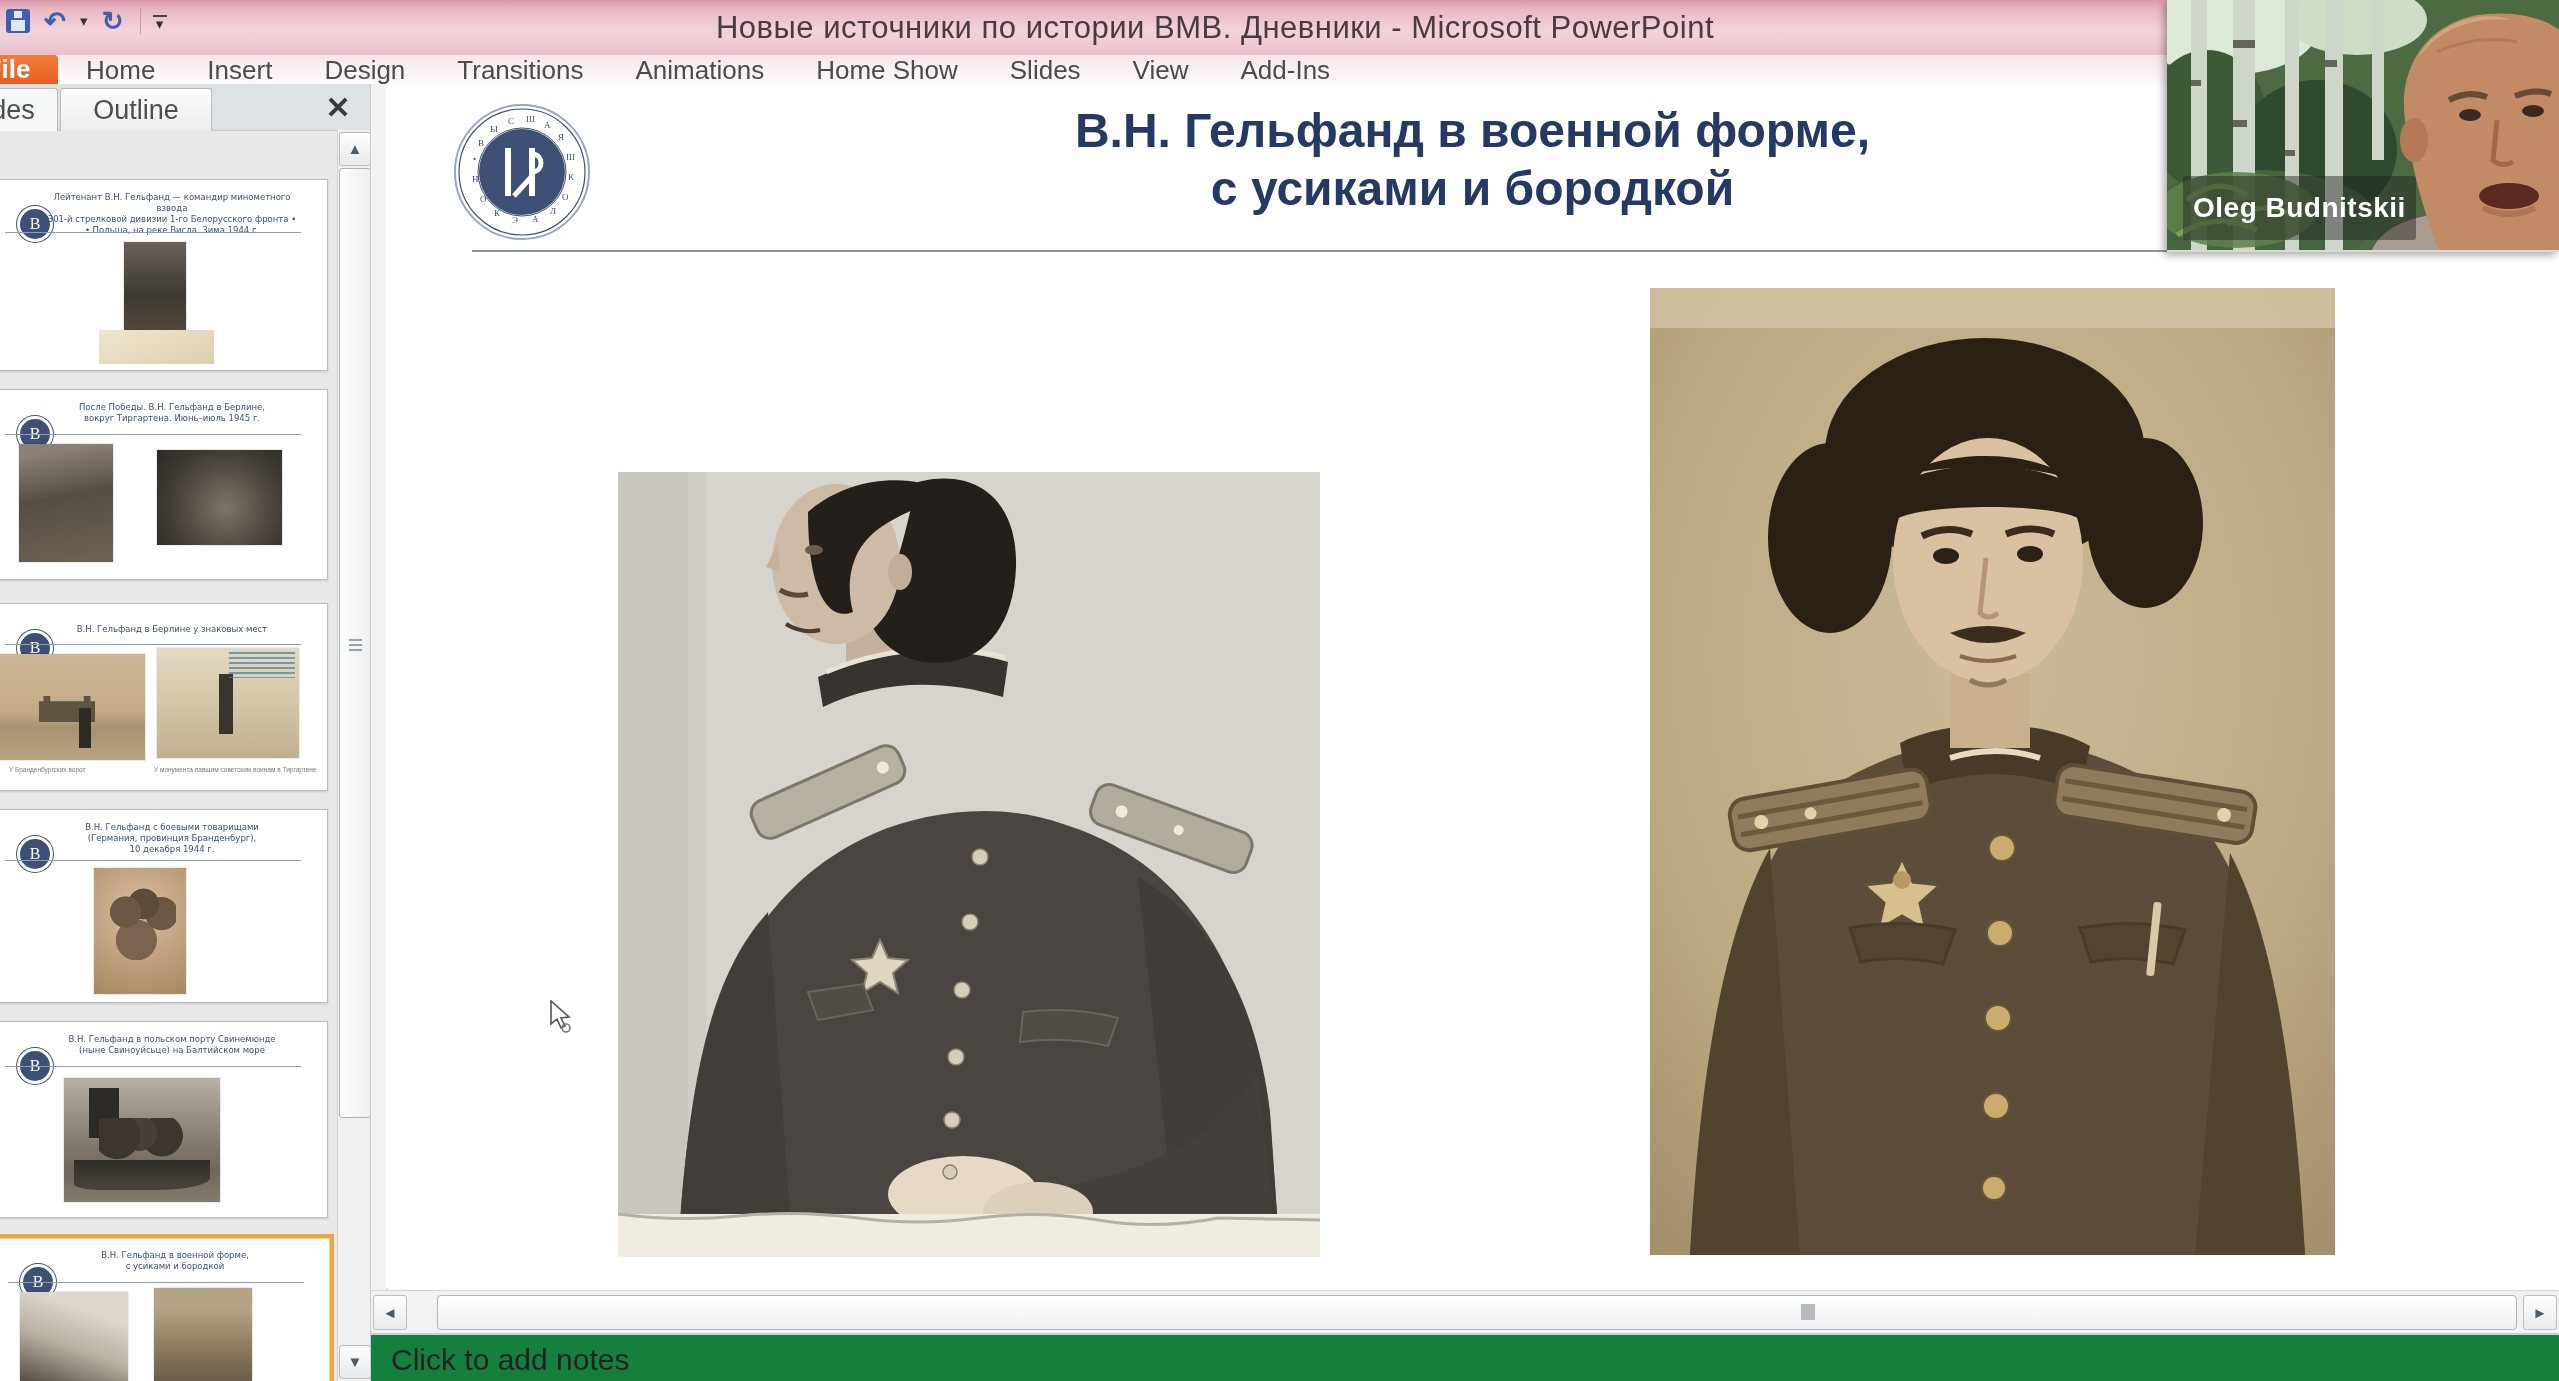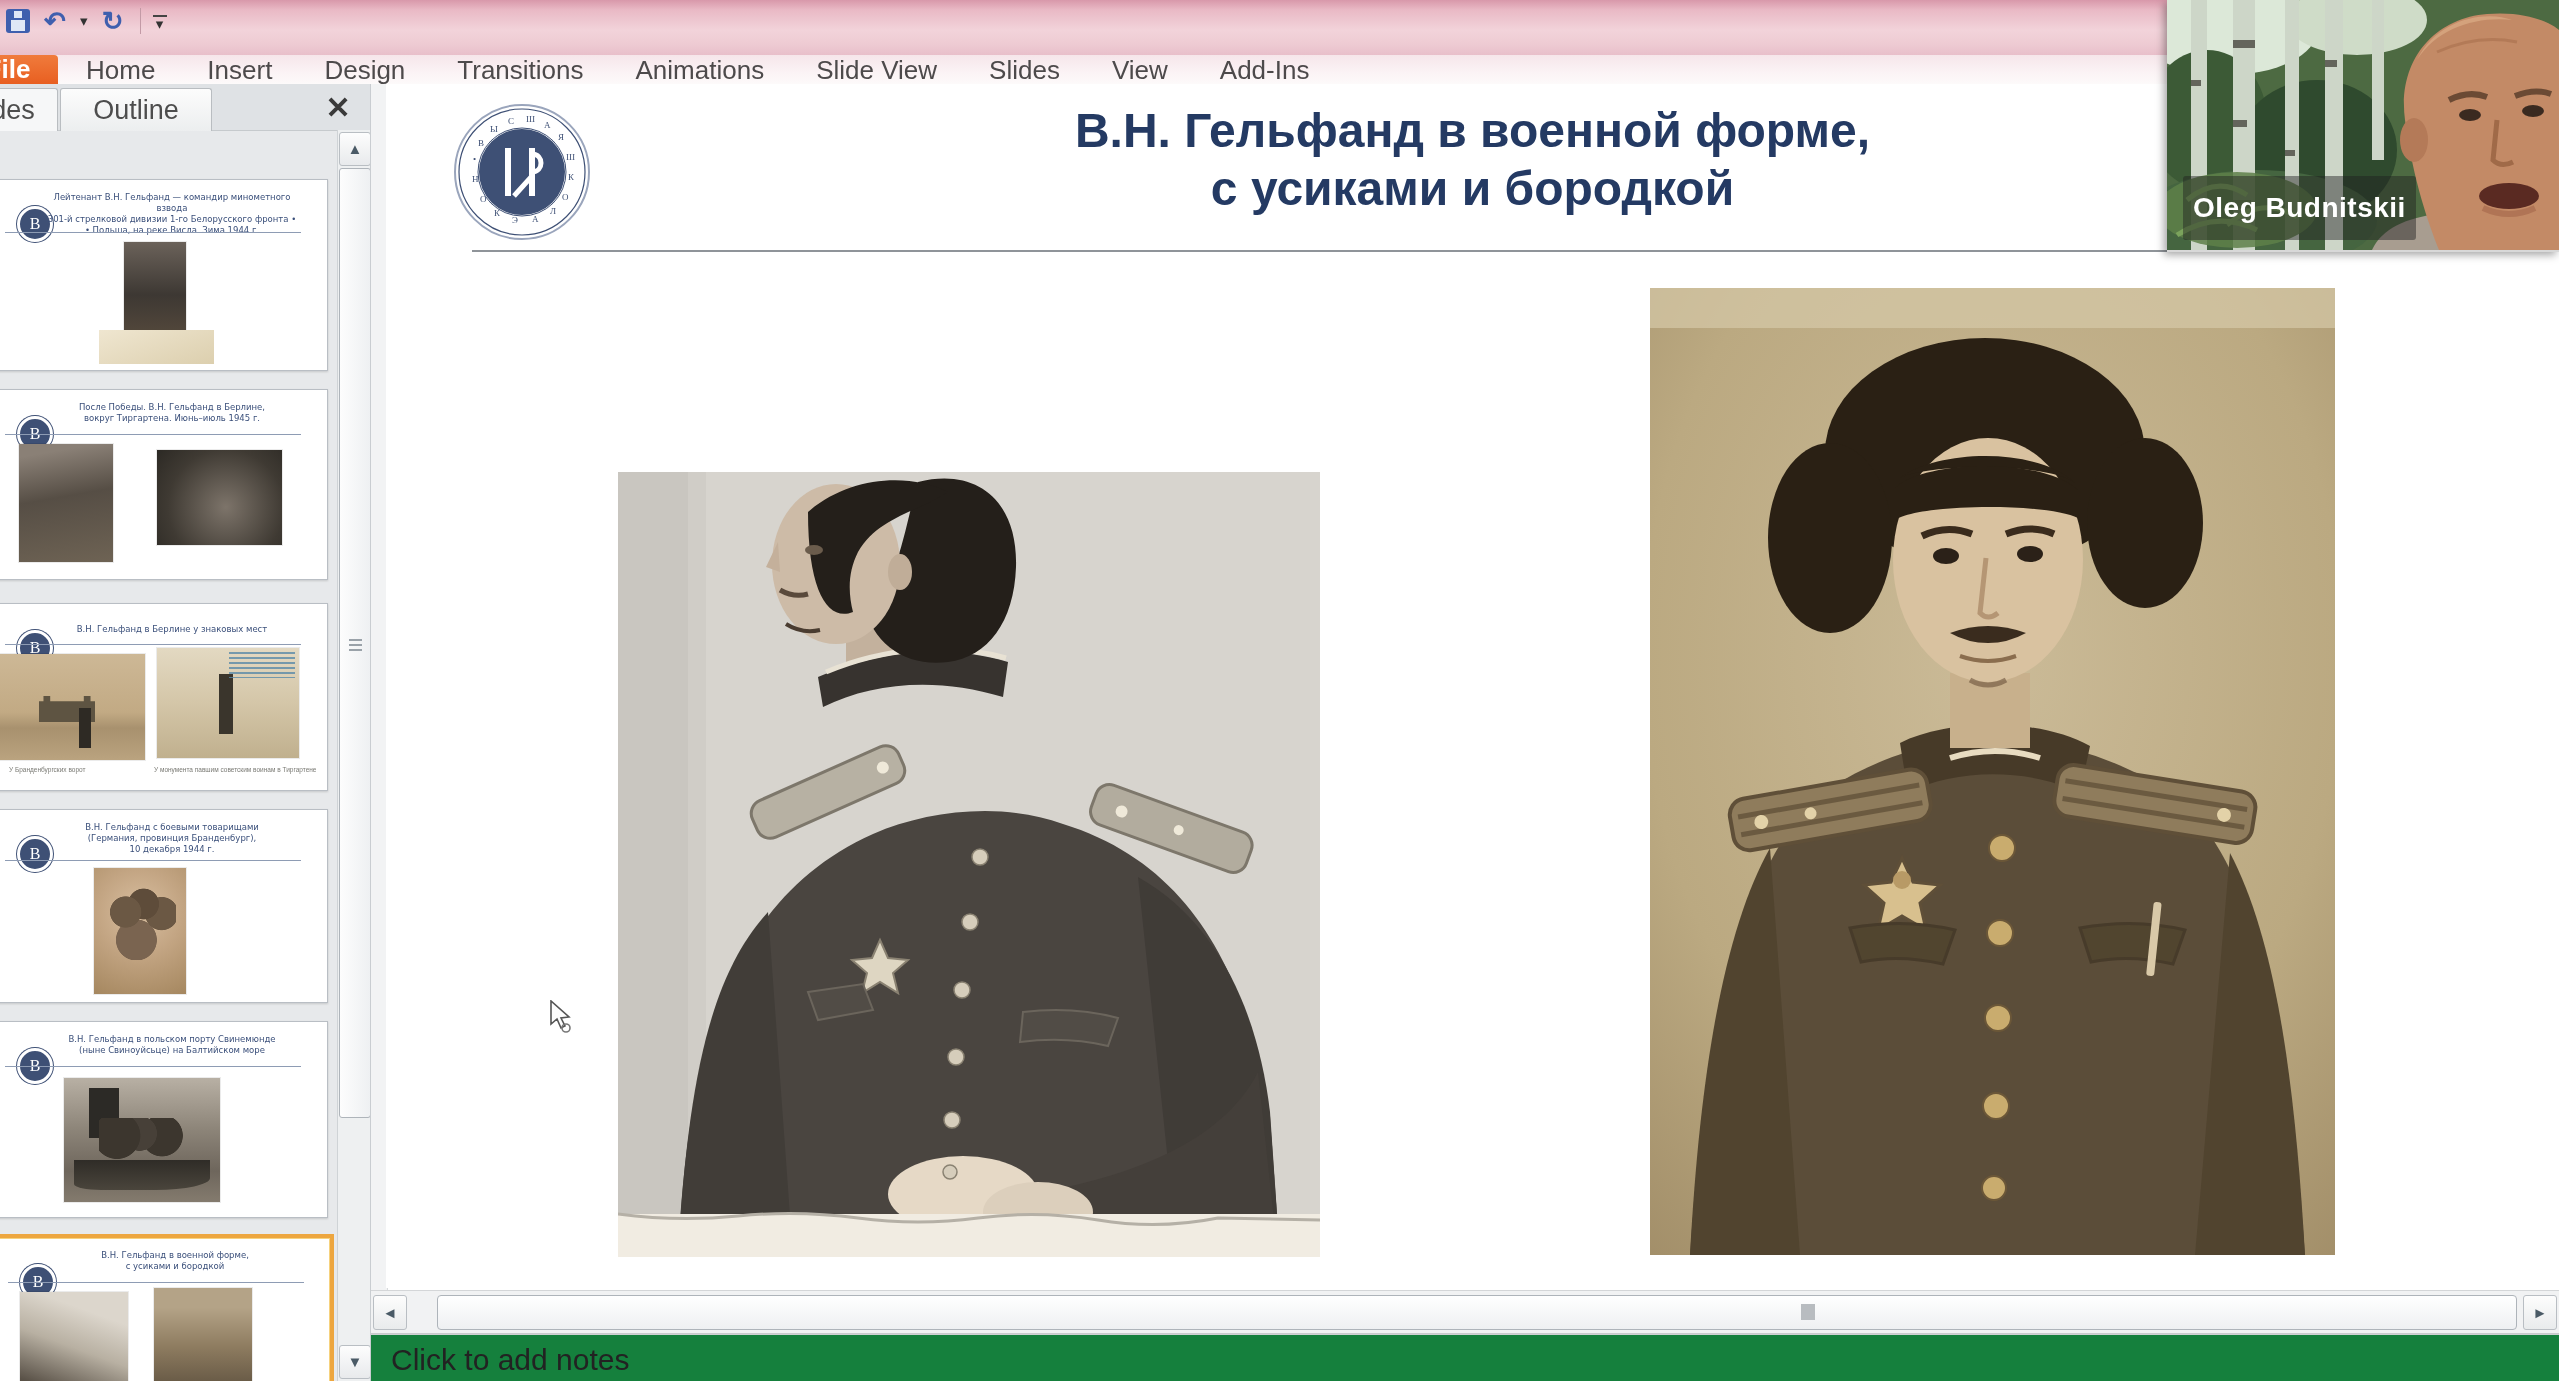--- a/index.html
+++ b/index.html
@@ -121,6 +121,7 @@
         <div class="bar"></div>▾
       </div>
     </div>
+    <div class="window-title">Новые источники по истории ВМВ. Дневники  -  Microsoft PowerPoint</div>
   </div>
 
   <div class="tabrow">

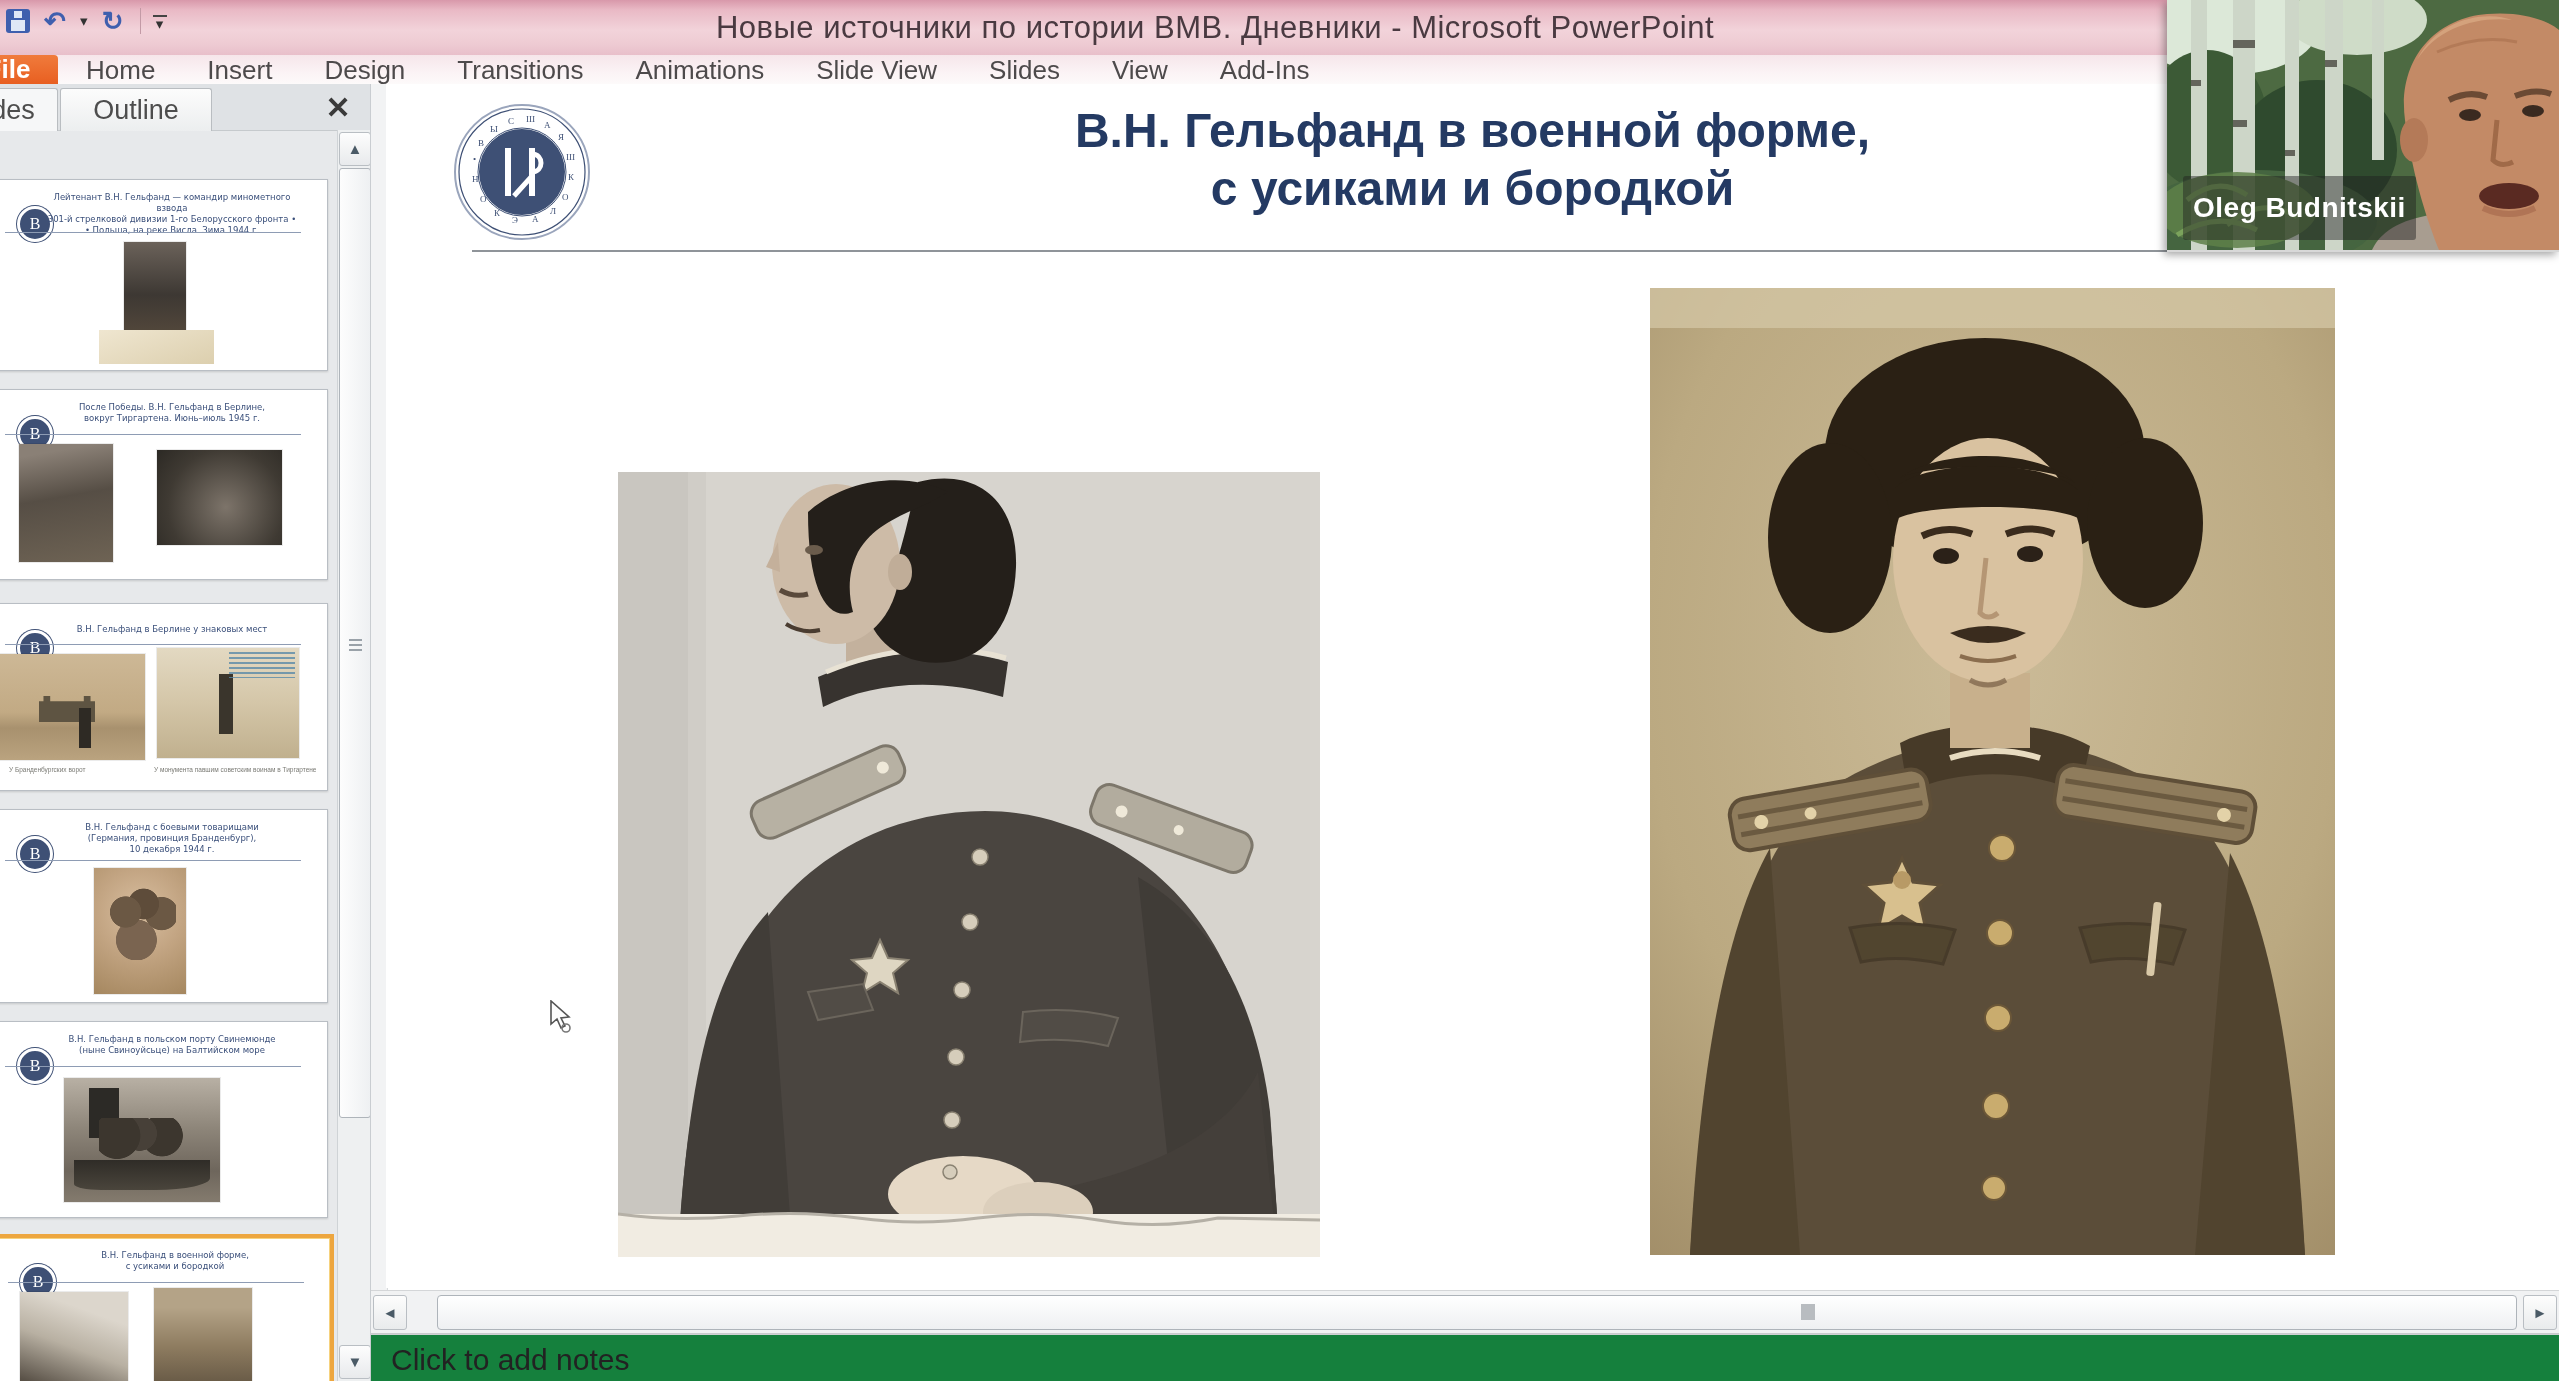--- a/index.html
+++ b/index.html
@@ -132,7 +132,7 @@
       <div class="rtab">Design</div>
       <div class="rtab">Transitions</div>
       <div class="rtab">Animations</div>
-      <div class="rtab">Slide View</div>
+      <div class="rtab">Home Show</div>
       <div class="rtab">Slides</div>
       <div class="rtab">View</div>
       <div class="rtab">Add-Ins</div>

